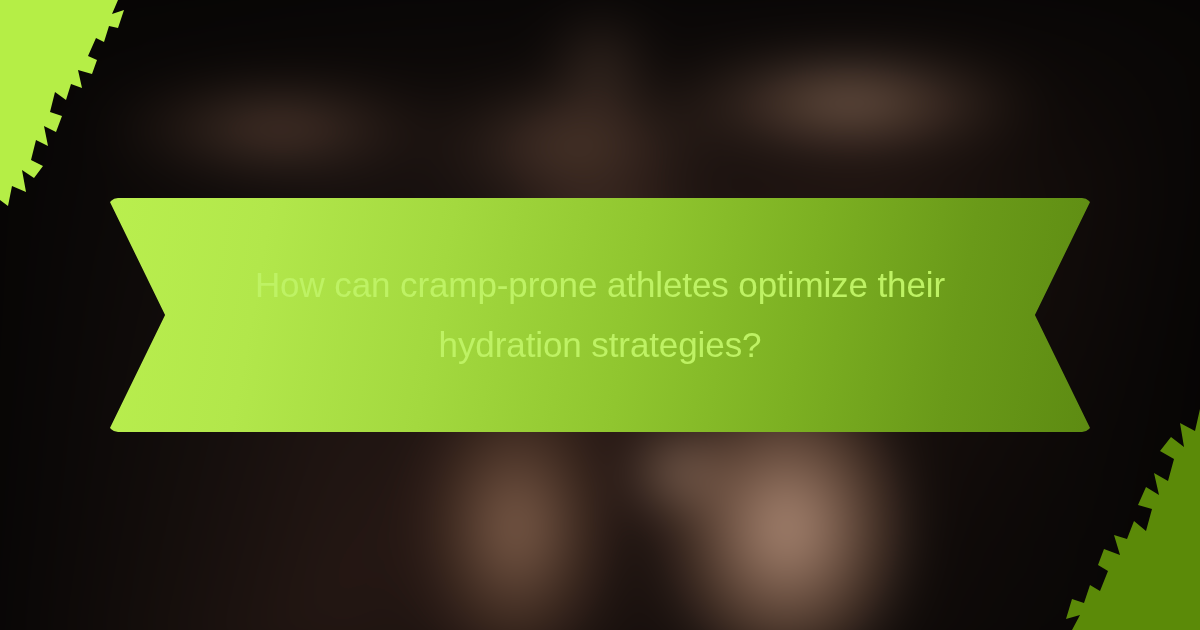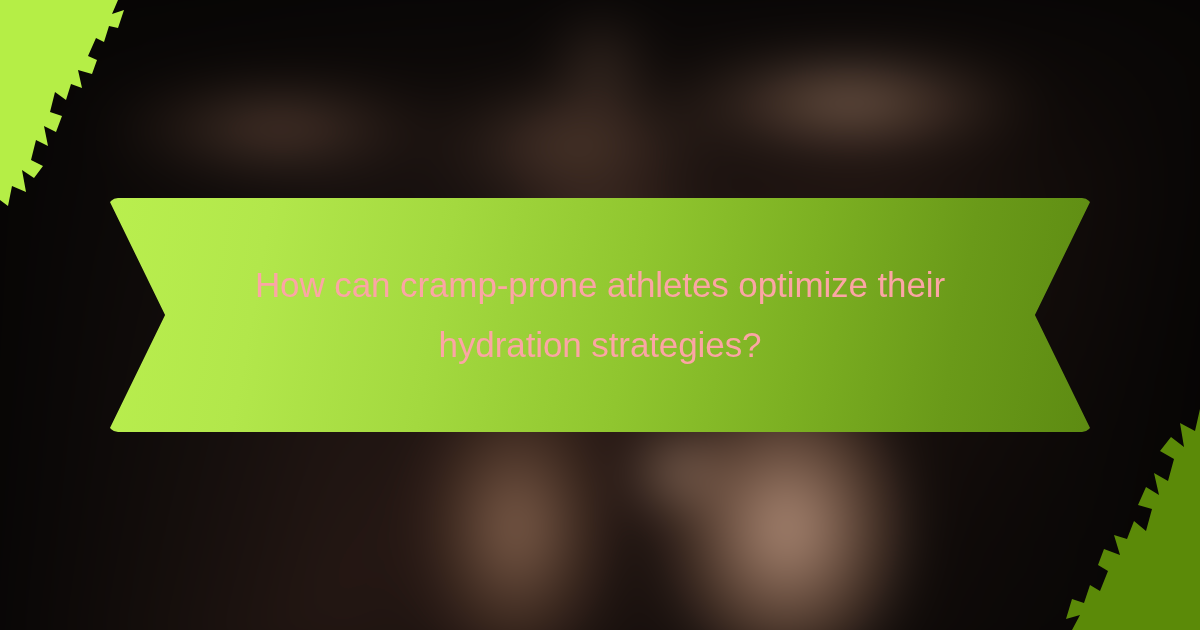--- a/index.html
+++ b/index.html
@@ -113,7 +113,7 @@
     margin: 0;
     width: 100%;
     text-align: center;
-    color: #fca5a5;
+    color: #bef264;
     font-family: "Liberation Sans", "DejaVu Sans", sans-serif;
     font-size: 35px;
     font-weight: 400;

